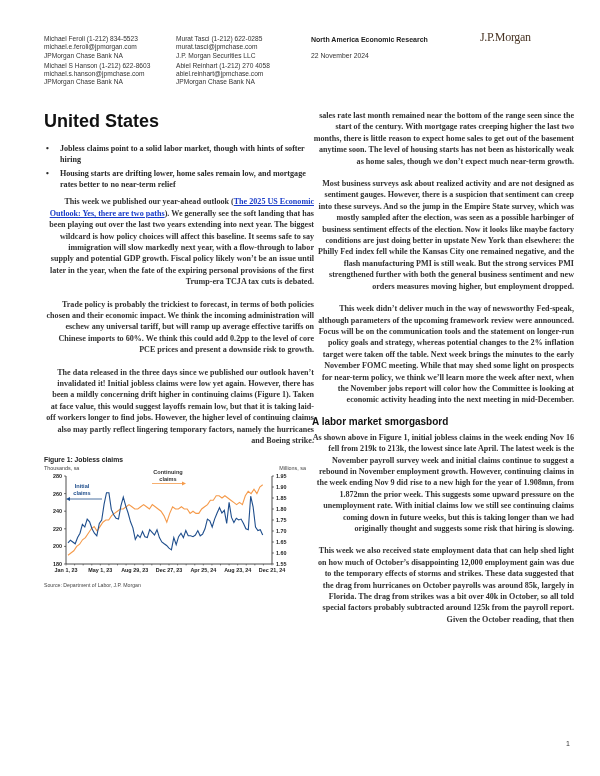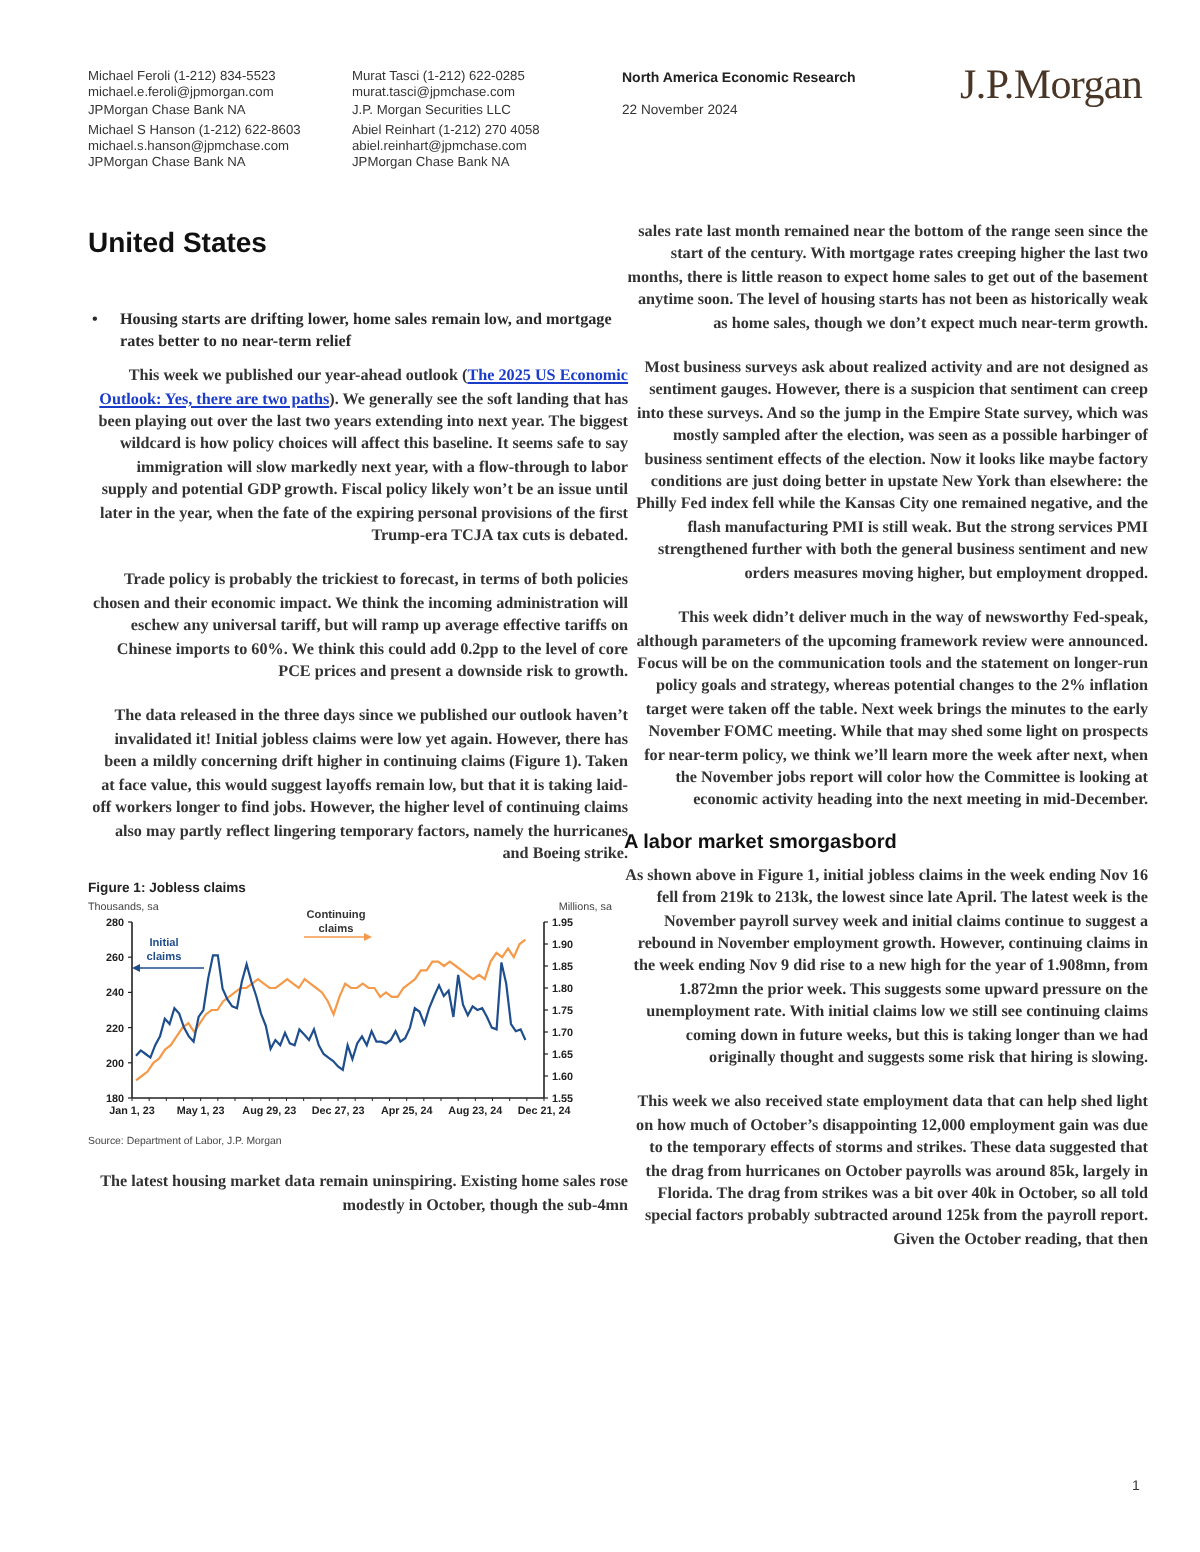--- a/index.html
+++ b/index.html
@@ -9,7 +9,7 @@
   .header-right { position:absolute; top:36px; left:311px; font-family:"Liberation Sans", sans-serif; }
   .header-dept { font-size:7px; font-weight:bold; color:#222; }
   .header-date { font-size:6.8px; color:#333; margin-top:9px; }
-  .logo { position:absolute; top:30px; left:480px; font-family:"Liberation Serif", serif; font-size:21px; color:#4a3626; letter-spacing:-0.3px; }
+  .logo { position:absolute; top:30px; left:480px; font-family:"Liberation Serif", serif; font-size:12px; color:#4a3626; letter-spacing:-0.3px; }
   .col { position:absolute; width:270px; font-family:"Liberation Serif", serif; font-size:8.1px; line-height:11.4px; color:#333; }
   .col-left { left:44px; top:110px; }
   .col-right { left:312px; top:110px; width:262px; }

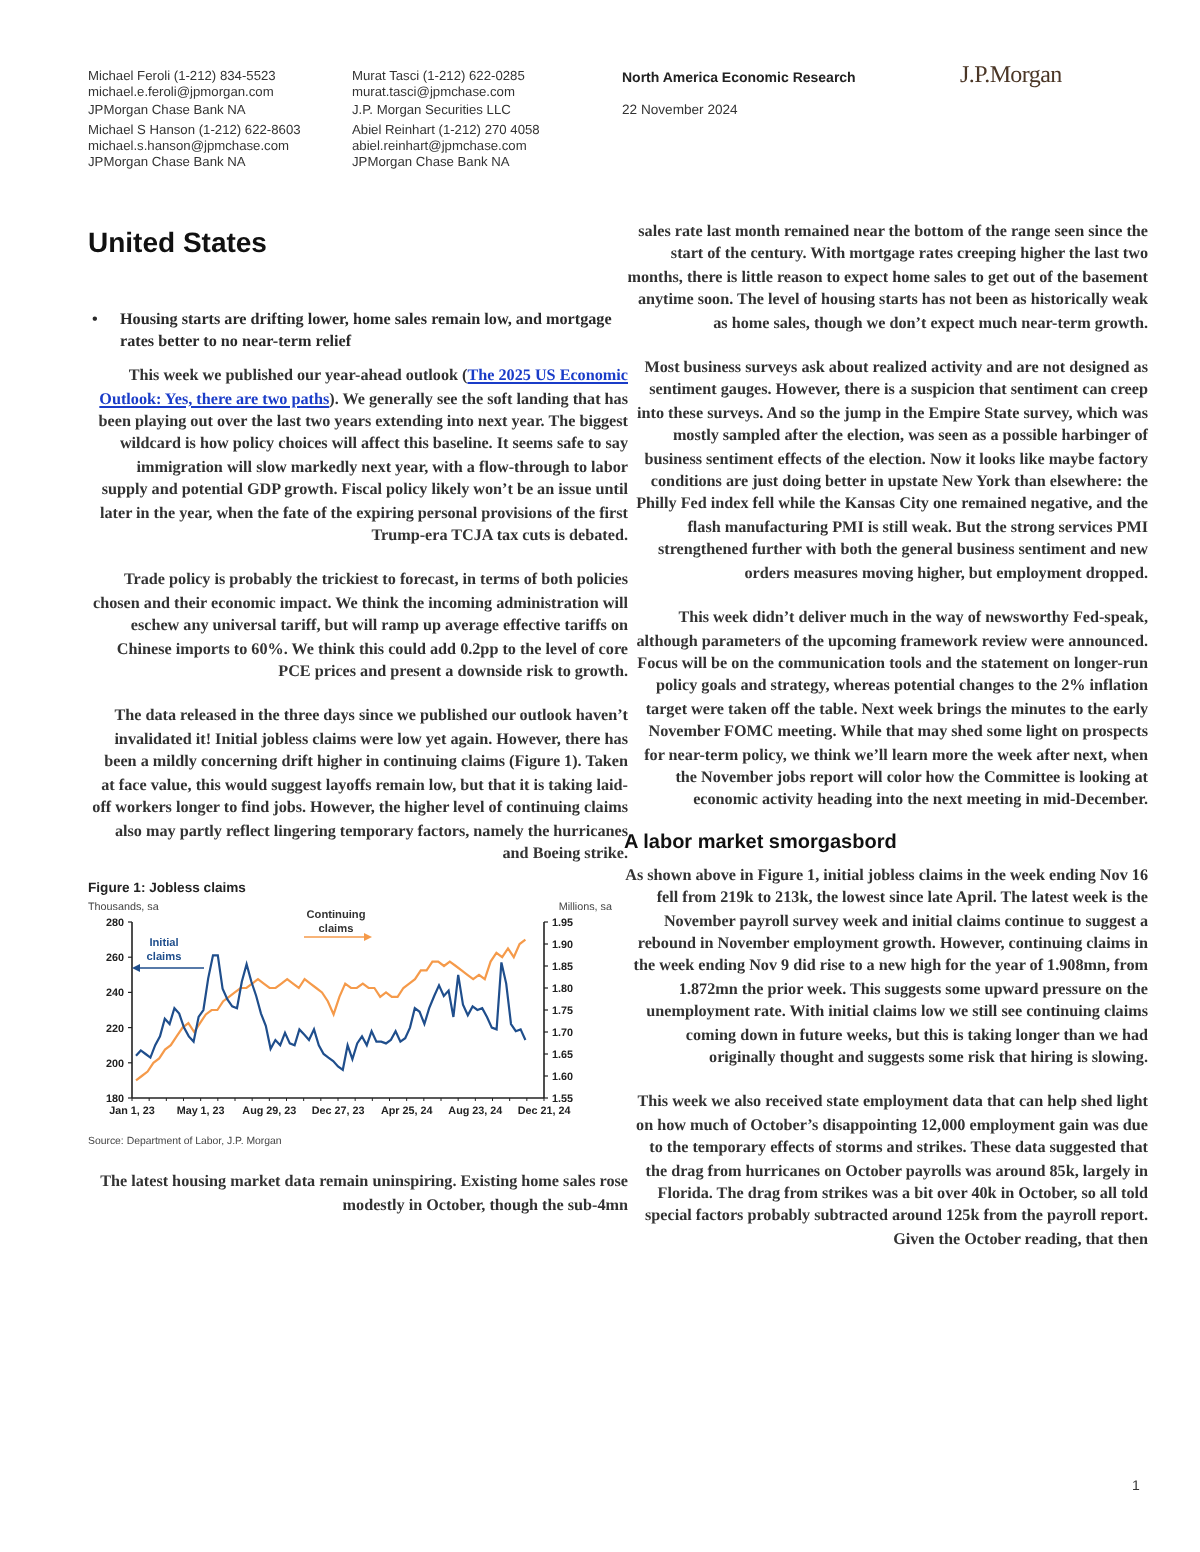--- a/index.html
+++ b/index.html
@@ -13,7 +13,7 @@
   .col { position:absolute; width:270px; font-family:"Liberation Serif", serif; font-size:8.1px; line-height:11.4px; color:#333; }
   .col-left { left:44px; top:110px; }
   .col-right { left:312px; top:110px; width:262px; }
-  h1 { font-family:"Liberation Sans", sans-serif; font-size:14px; font-weight:bold; margin:0 0 23px 0; color:#111; line-height:22px; }
+  h1 { font-family:"Liberation Sans", sans-serif; font-size:18px; font-weight:bold; margin:0 0 12px 0; color:#111; line-height:22px; }
   h2 { font-family:"Liberation Sans", sans-serif; font-size:10px; font-weight:bold; margin:0 0 3px 0; color:#111; line-height:14px; }
   ul.bullets { margin:0 0 6px 0; padding:0; list-style:none; }
   ul.bullets li { position:relative; padding-left:16px; font-weight:bold; color:#2a2a2a; margin-bottom:4px; line-height:10.6px; }

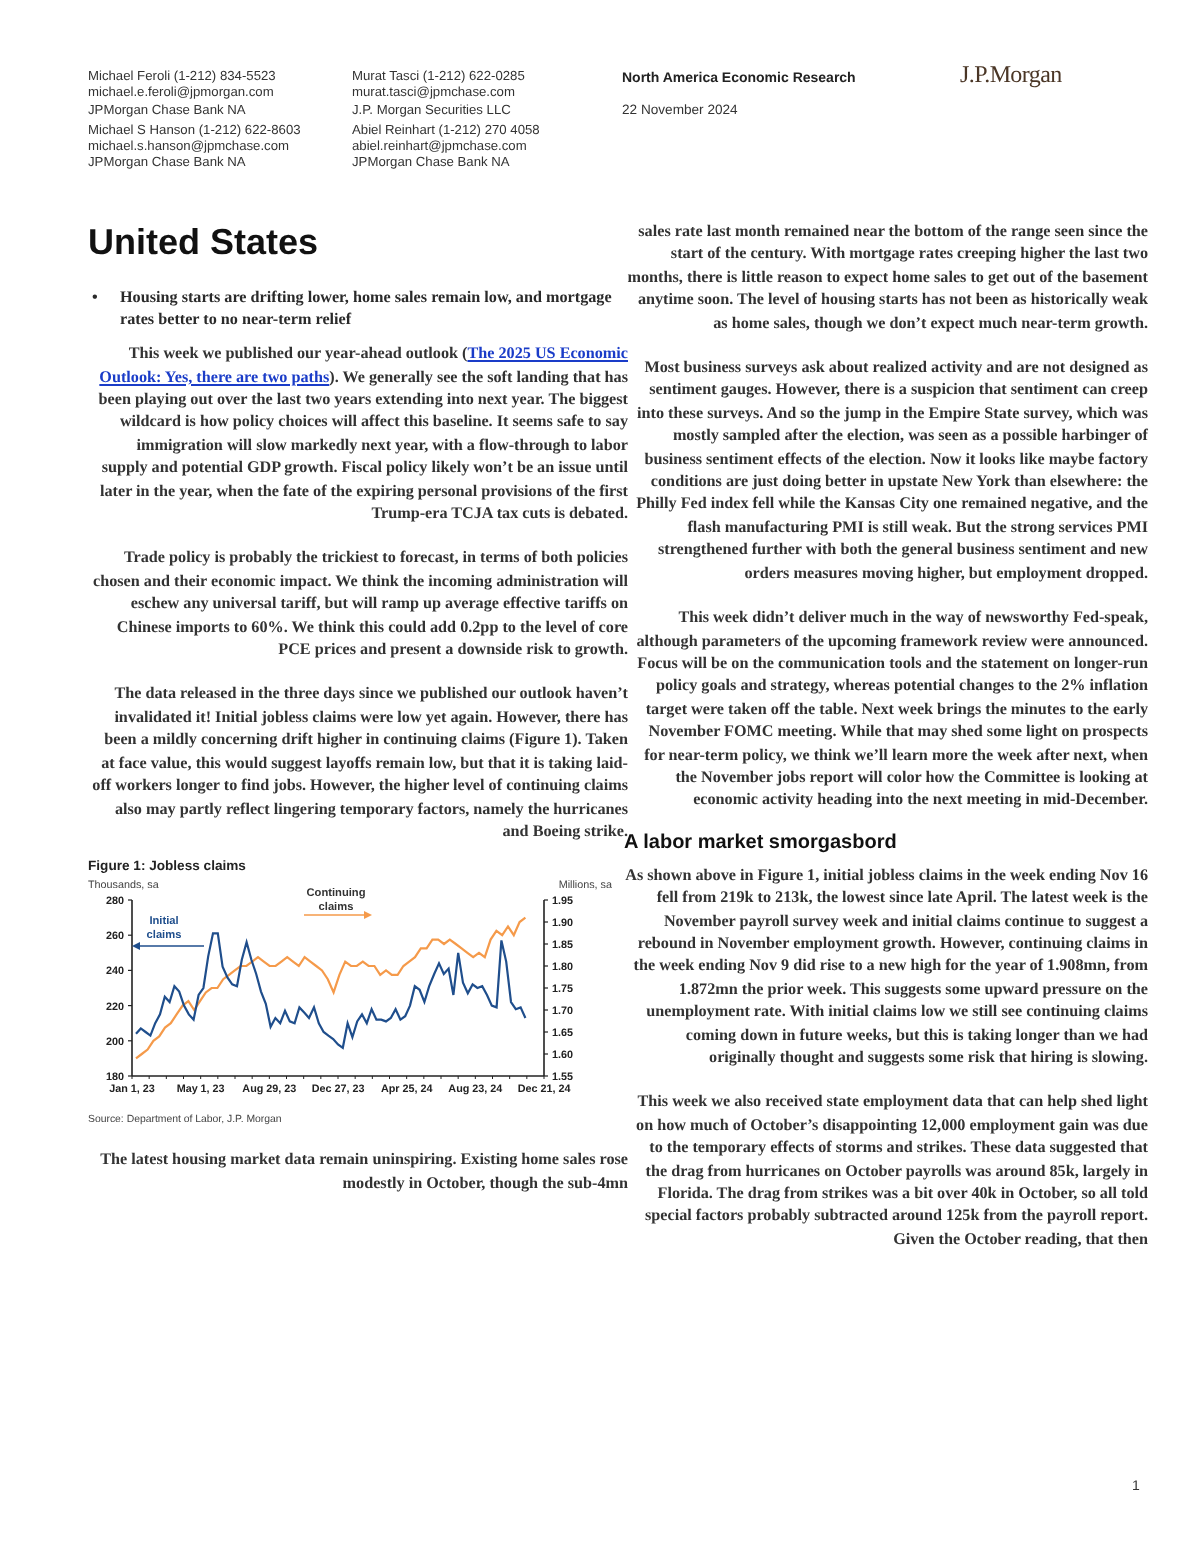--- a/index.html
+++ b/index.html
@@ -61,6 +61,7 @@
 <div class="col col-left">
   <h1>United States</h1>
   <ul class="bullets">
+    <li>Jobless claims point to a solid labor market, though with hints of softer hiring</li>
     <li>Housing starts are drifting lower, home sales remain low, and mortgage rates better to no near-term relief</li>
   </ul>
   <p><span>This week we published our year-ahead outlook (</span><a class="link" href="#">The 2025 US Economic Outlook: Yes, there are two paths</a><span>). We generally see the soft landing that has been playing out over the last two years extending into next year. The biggest wildcard is how policy choices will affect this baseline. It seems safe to say immigration will slow markedly next year, with a flow-through to labor supply and potential GDP growth. Fiscal policy likely won’t be an issue until later in the year, when the fate of the expiring personal provisions of the first Trump-era TCJA tax cuts is debated.</span></p>

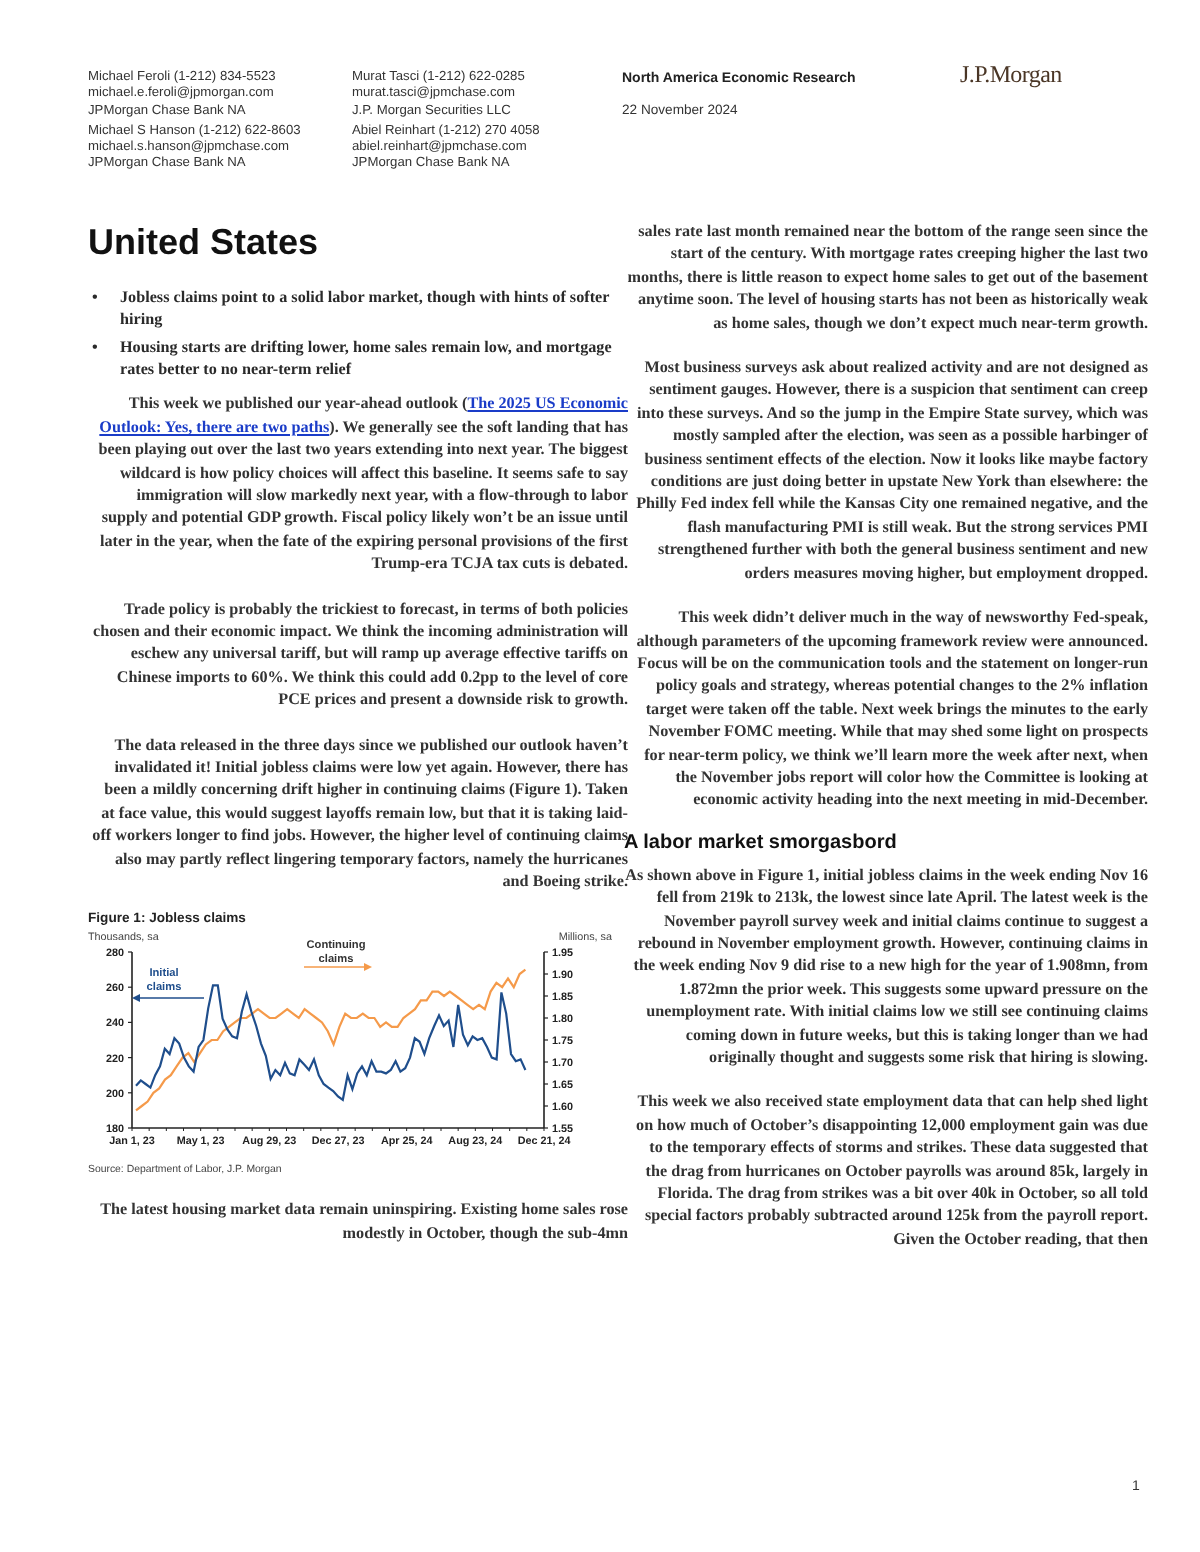--- a/index.html
+++ b/index.html
@@ -158,7 +158,6 @@
     <div class="fig-source">Source: Department of Labor, J.P. Morgan</div>
   </div>
 
-  <p style="margin-top:8px;">The latest housing market data remain uninspiring. Existing home sales rose modestly in October, though the sub-4mn</p>
 </div>
 
 <div class="col col-right">

